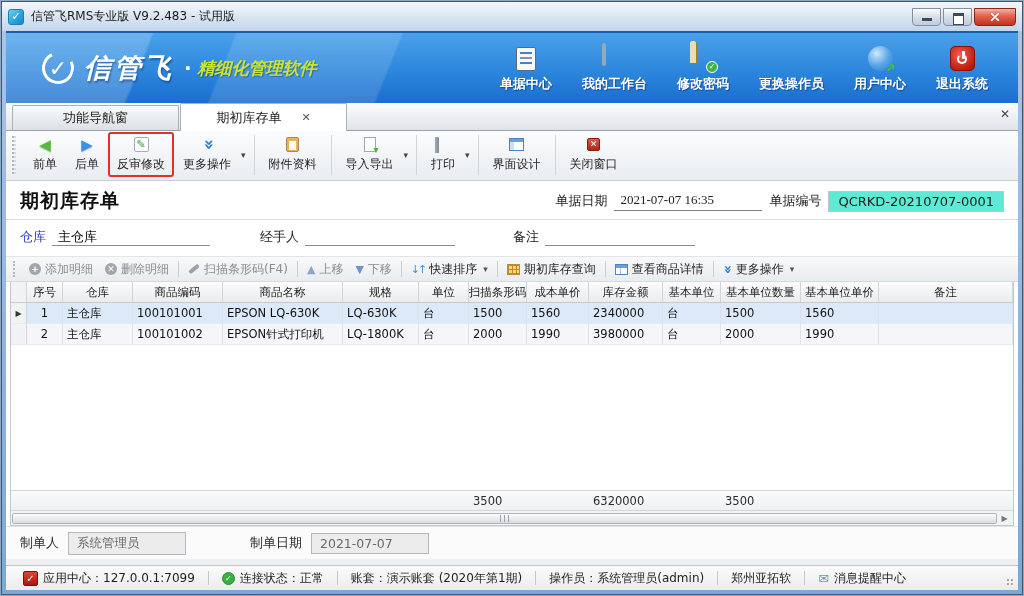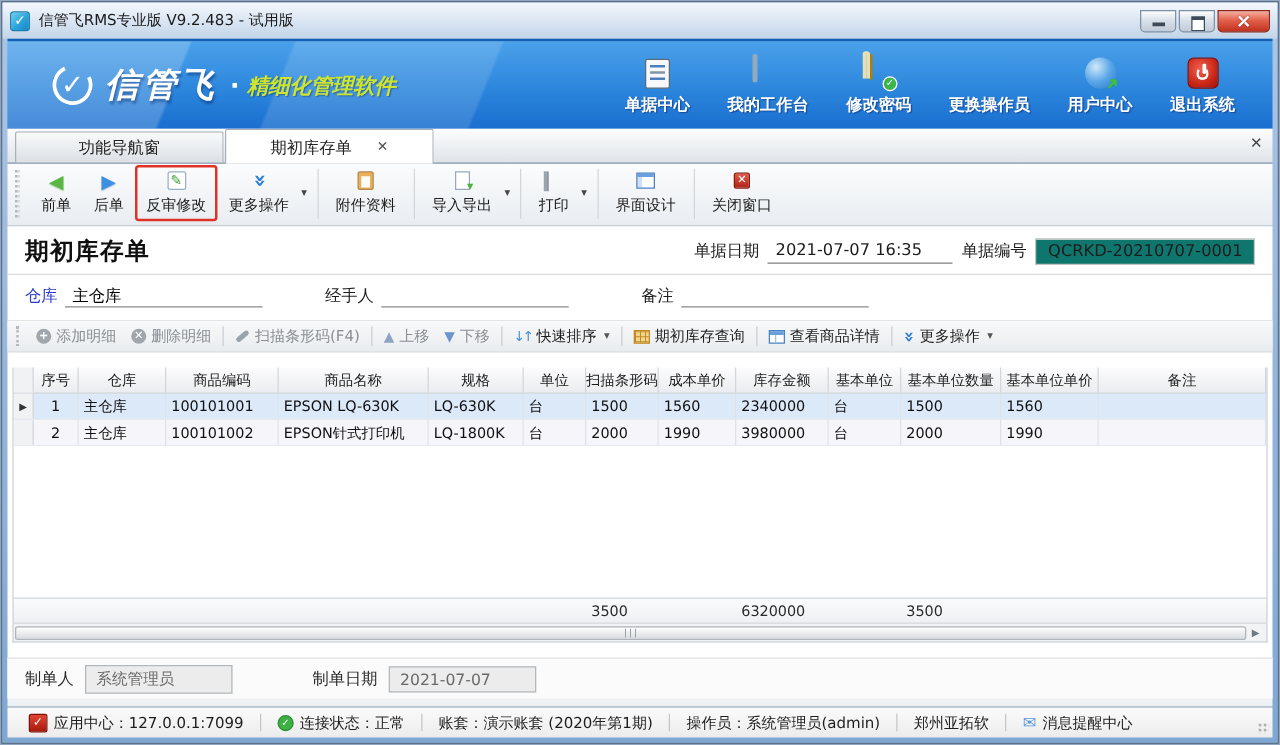--- a/index.html
+++ b/index.html
@@ -133,7 +133,7 @@
   .form-head { display:flex; align-items:center; padding:7px 14px 5px; border-bottom:1px solid #dcdcdc; }
   .form-title { font-size:19px; font-weight:bold; color:#101010; letter-spacing:1px; }
   .fh-right { margin-left:auto; display:flex; align-items:center; gap:7px; font-size:13px; color:#1c1c1c; }
-  .u-val { border-bottom:1px solid #808080; min-width:148px; padding:1px 6px 2px; white-space:nowrap; }
+  .u-val { border-bottom:1px solid #808080; min-width:148px; padding:1px 6px 2px; white-space:nowrap;font-family:Liberation Serif, serif; }
   .box-val { background:#0f766e; border:1px solid #c2c2c2; padding:2px 9px; min-width:150px; white-space:nowrap; }
   .form-fields { display:flex; align-items:flex-end; padding:8px 14px 10px; gap:6px; font-size:13px;
     border-bottom:1px solid #e4e4e4; }

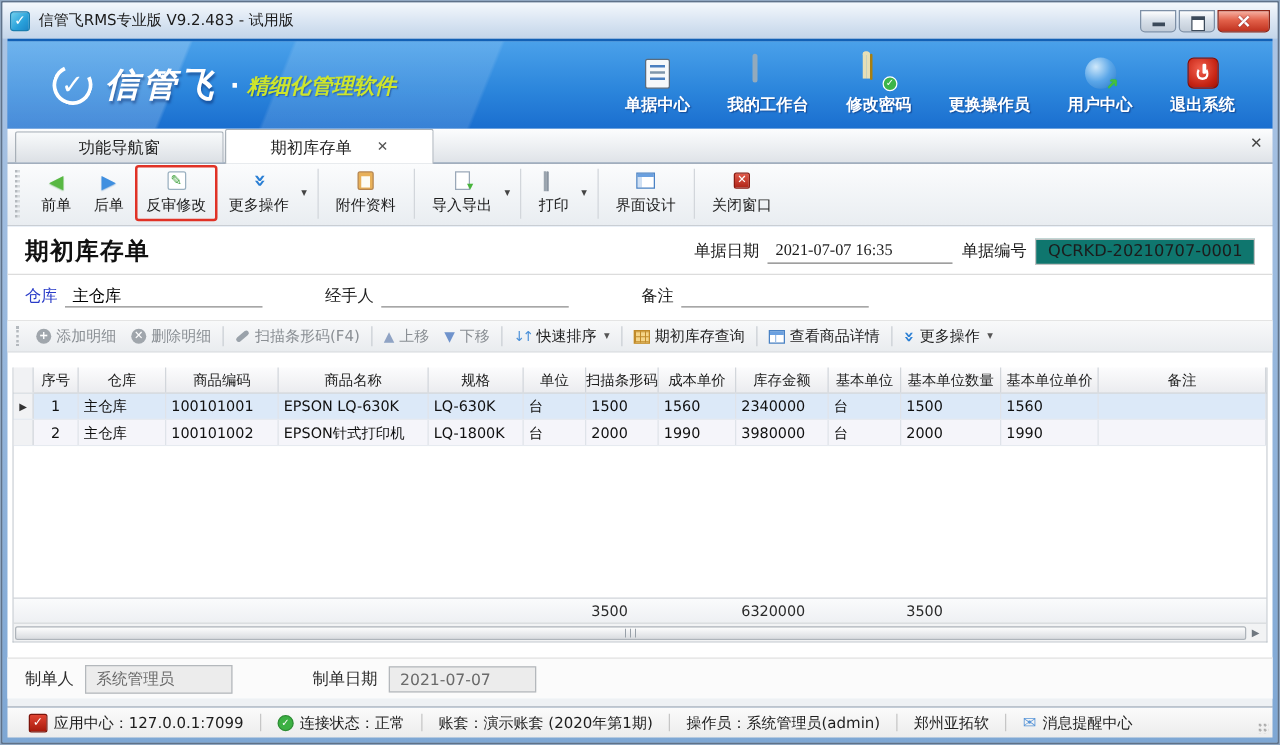--- a/index.html
+++ b/index.html
@@ -134,7 +134,7 @@
   .form-title { font-size:19px; font-weight:bold; color:#101010; letter-spacing:1px; }
   .fh-right { margin-left:auto; display:flex; align-items:center; gap:7px; font-size:13px; color:#1c1c1c; }
   .u-val { border-bottom:1px solid #808080; min-width:148px; padding:1px 6px 2px; white-space:nowrap;font-family:Liberation Serif, serif; }
-  .box-val { background:#0f766e; border:1px solid #c2c2c2; padding:2px 9px; min-width:150px; white-space:nowrap; }
+  .box-val { background:#5eead4; border:1px solid #c2c2c2; padding:2px 9px; min-width:150px; white-space:nowrap; }
   .form-fields { display:flex; align-items:flex-end; padding:8px 14px 10px; gap:6px; font-size:13px;
     border-bottom:1px solid #e4e4e4; }
   .lbl-blue { color:#2a3cc8; }

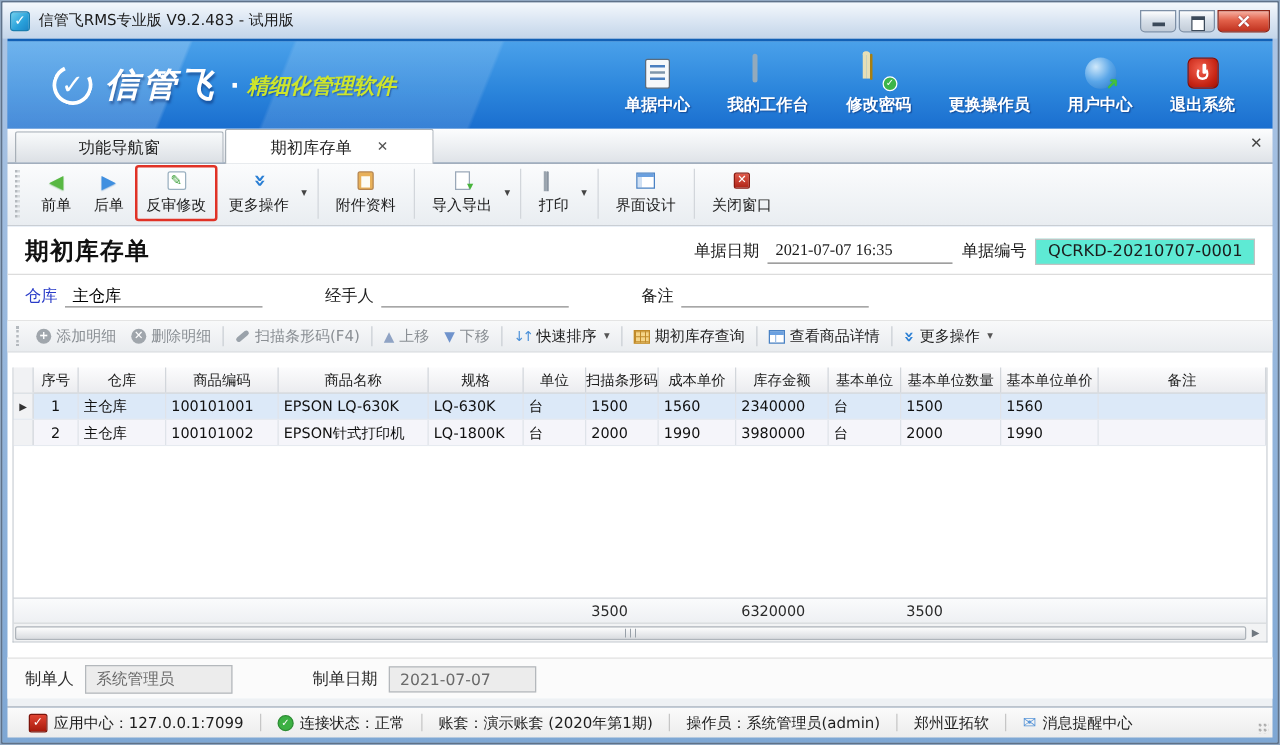--- a/index.html
+++ b/index.html
@@ -165,7 +165,7 @@
   .di-more { color:#2a7fd4; font-size:14px; font-weight:bold; transform:rotate(-90deg); line-height:11px; }
 
   
-  .grid { flex:1; margin:12px 4px; border:1px solid #c3c9d0; border-top:none; display:flex; flex-direction:column; min-height:0; }
+  .grid { flex:1; margin:0 4px; border:1px solid #c3c9d0; border-top:none; display:flex; flex-direction:column; min-height:0; }
   .g-head { display:flex; height:21px; flex:0 0 21px; background:linear-gradient(#fcfcfd,#ebecef);
     border-bottom:1px solid #c6cacf; font-size:11.5px; color:#1c1c1c; }
   .gc { box-sizing:border-box; padding:0 4px; border-right:1px solid #dfe3e9; overflow:hidden;

